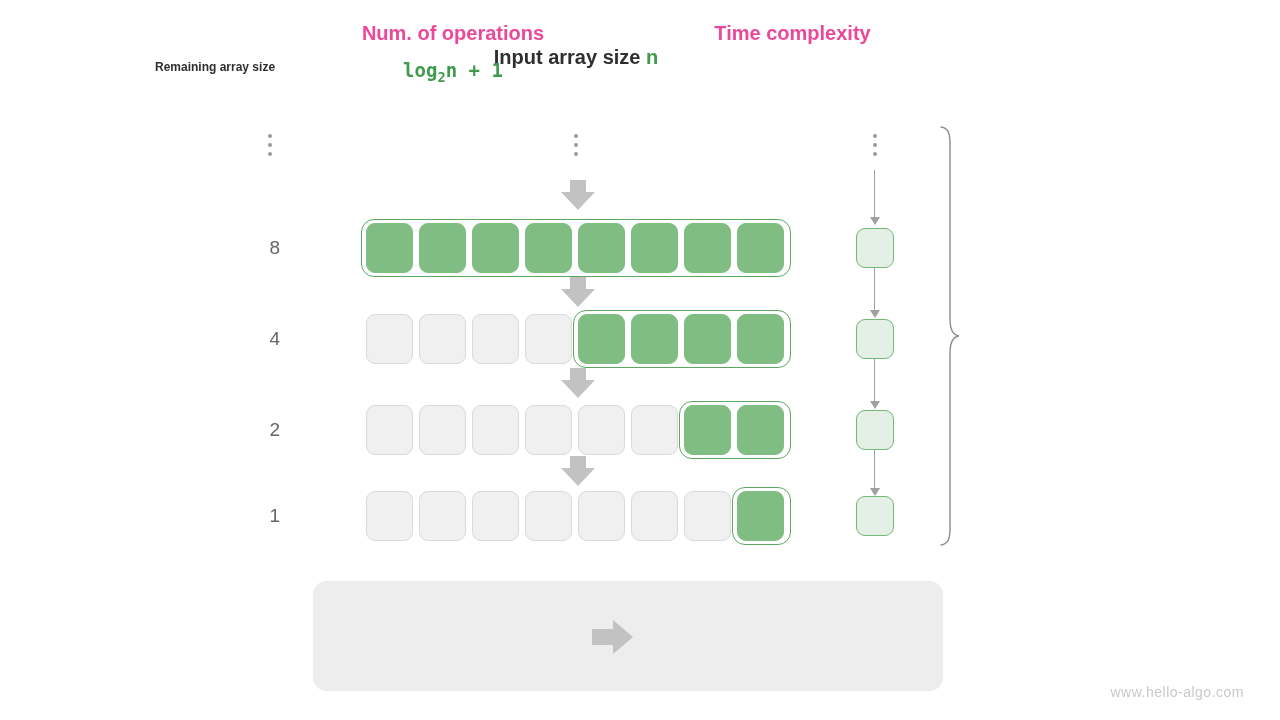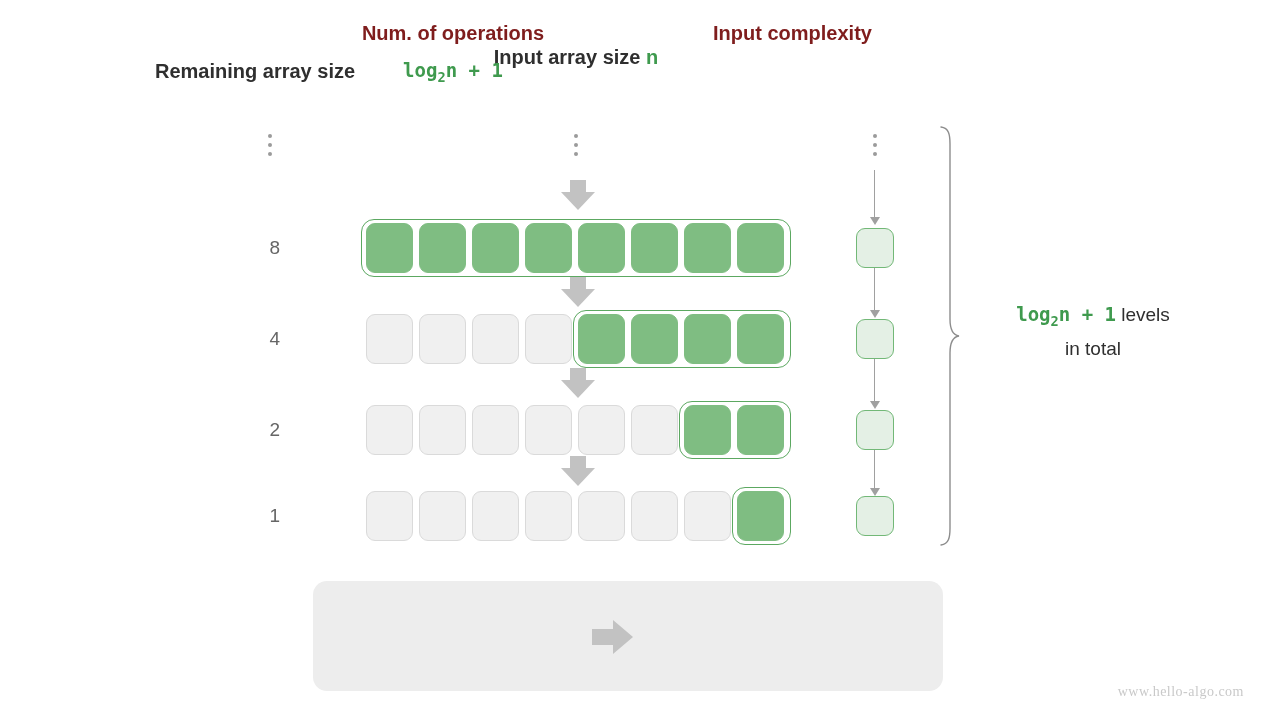--- a/index.html
+++ b/index.html
@@ -222,7 +222,7 @@
   .sum-title {
     font-size: 20px;
     font-weight: bold;
-    color: #7f1d1d;
+    color: #ec4899;
     white-space: nowrap;
   }
   .sum-value {

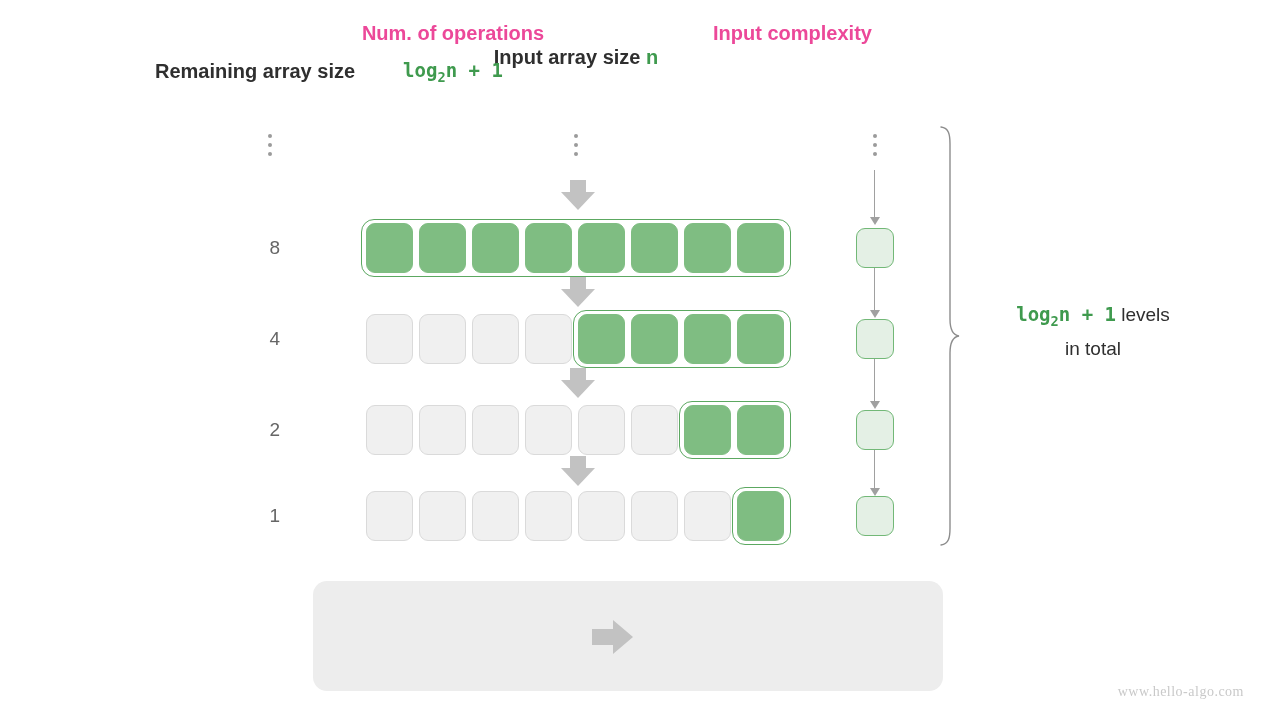--- a/index.html
+++ b/index.html
@@ -418,7 +418,7 @@
   </div>
 
   <div class="sum-col" style="left:665px; width:255px;">
-    <div class="sum-title">Input complexity</div>
+    <div class="sum-title">Time complexity</div>
   </div>
 
   <div class="watermark">www.hello-algo.com</div>

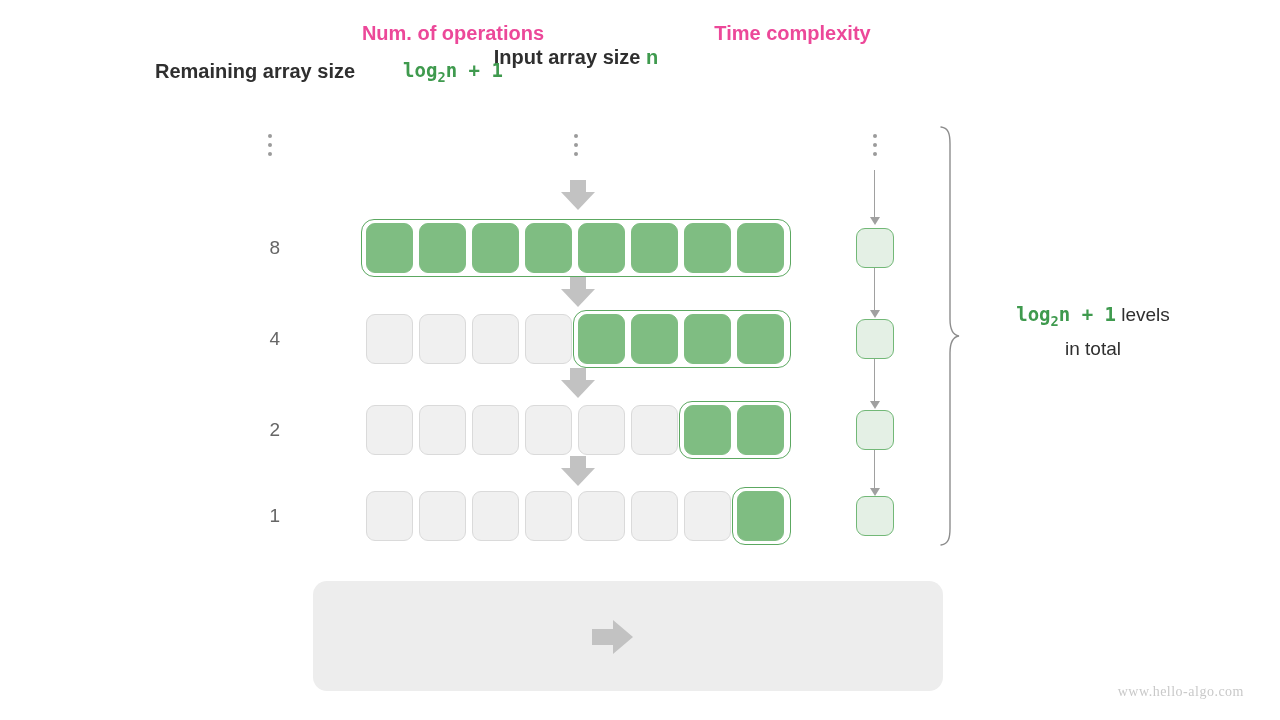--- a/index.html
+++ b/index.html
@@ -21,7 +21,7 @@
     position: absolute;
     left: 155px;
     top: 60px;
-    font-size: 20px;
+    font-size: 12px;
     font-weight: bold;
     color: #2f2f2f;
     white-space: nowrap;

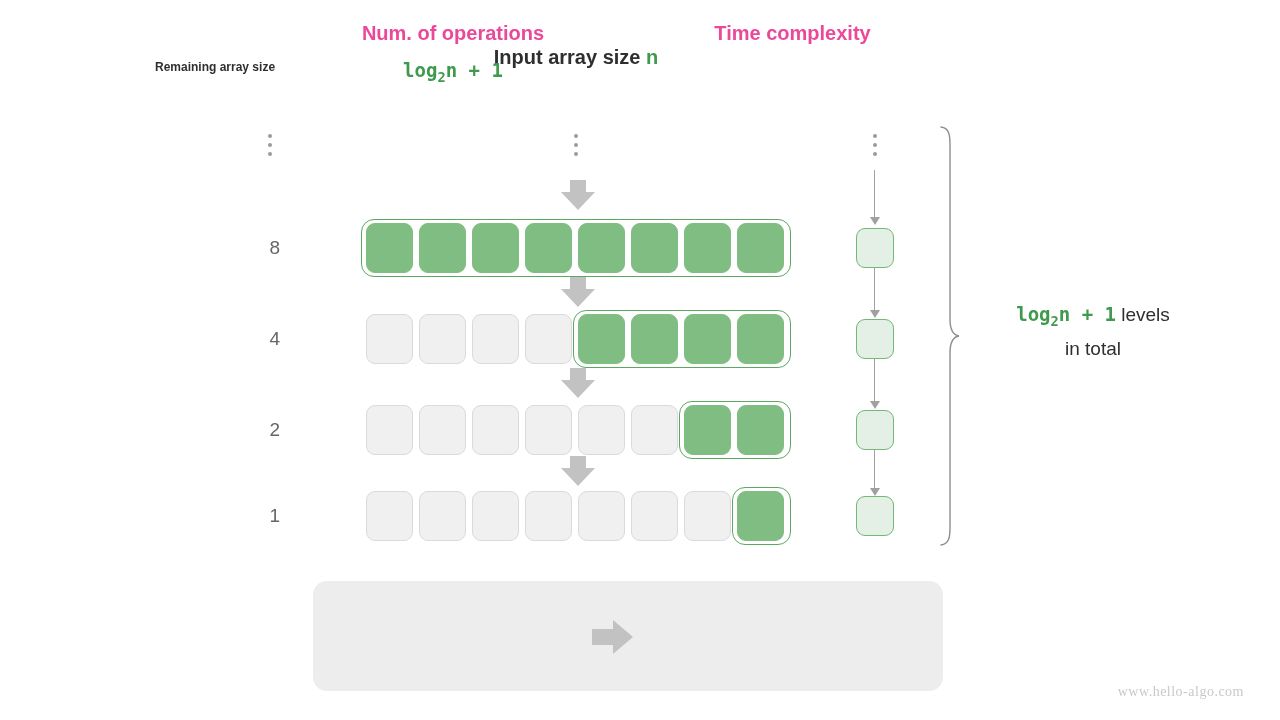--- a/index.html
+++ b/index.html
@@ -400,10 +400,6 @@
     </svg>
   </div>
 
-  <div class="levels-label">
-    <span class="formula"><span>log</span><sub>2</sub><span>n + 1</span></span><span class="plain"> levels</span><br>
-    <span class="plain">in total</span>
-  </div>
 
   <div class="summary"></div>
 

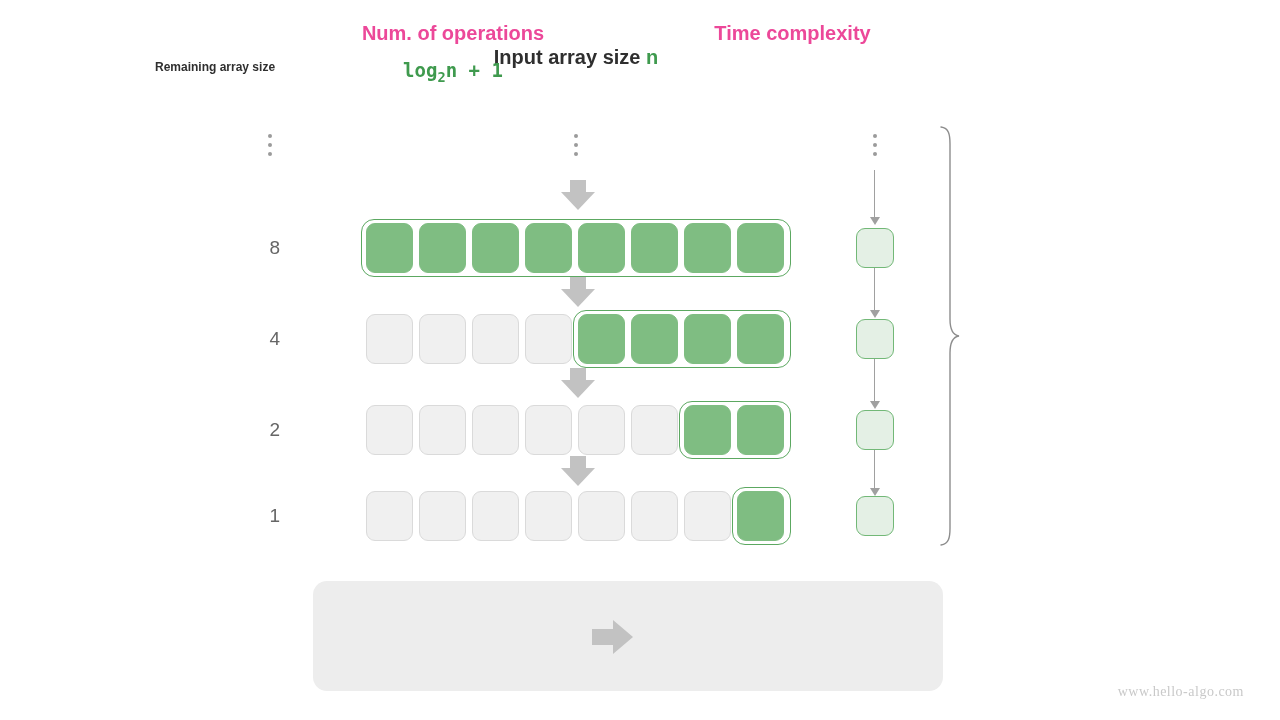--- a/index.html
+++ b/index.html
@@ -265,7 +265,7 @@
     position: absolute;
     right: 36px;
     bottom: 20px;
-    font-family: Liberation Serif, serif;
+    font-family: Liberation Sans, sans-serif;
     font-size: 14px;
     color: #c9c9c9;
     letter-spacing: 0.5px;

